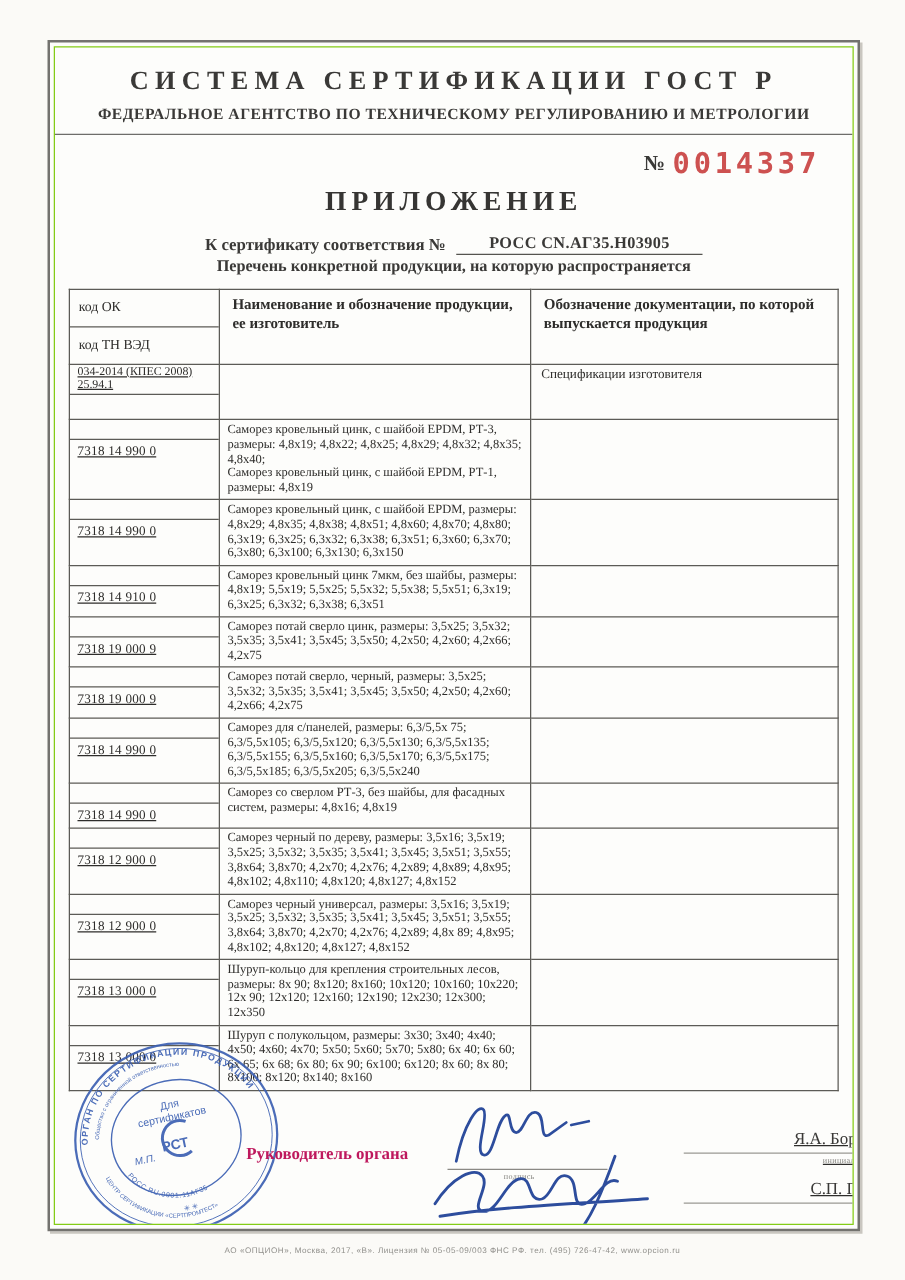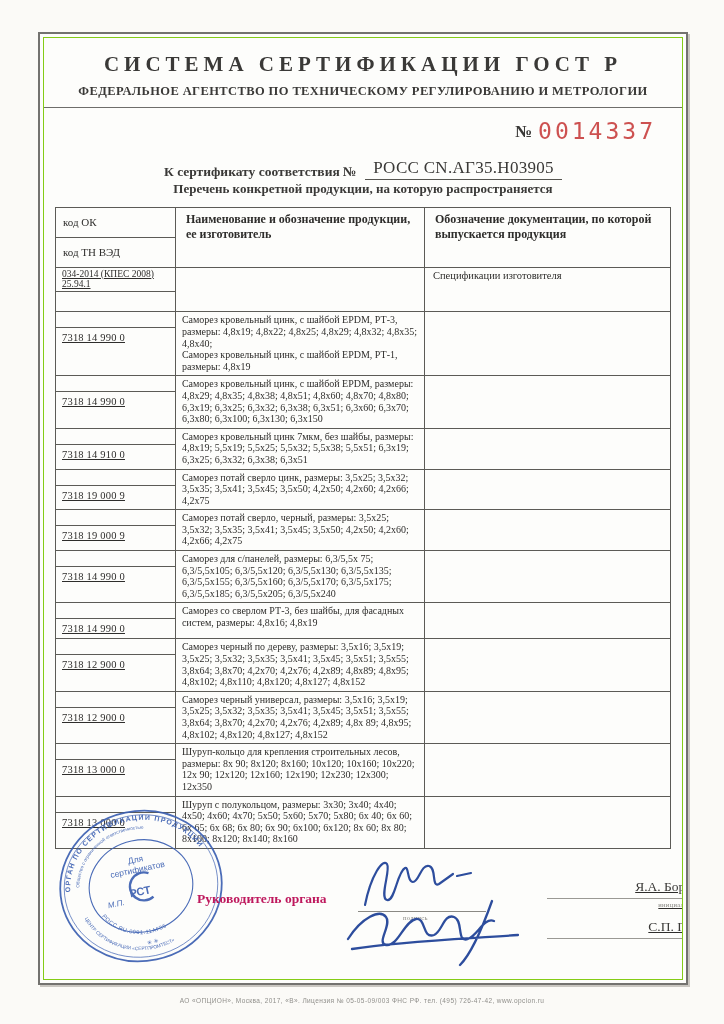--- a/index.html
+++ b/index.html
@@ -37,7 +37,7 @@
   .num-prefix{font-size:17px;font-weight:bold;color:#3a3937;vertical-align:2px;margin-right:6px;}
   .num-digits{
     font-family:"DejaVu Sans Mono", monospace;
-    font-size:23px;letter-spacing:3px;color:#cd5150;font-weight:400;
+    font-size:23px;letter-spacing:3px;color:#cd5150;font-weight:700;
   }
   .doc-title{
     flex:0 0 auto;text-align:center;font-size:22px;font-weight:bold;letter-spacing:4px;

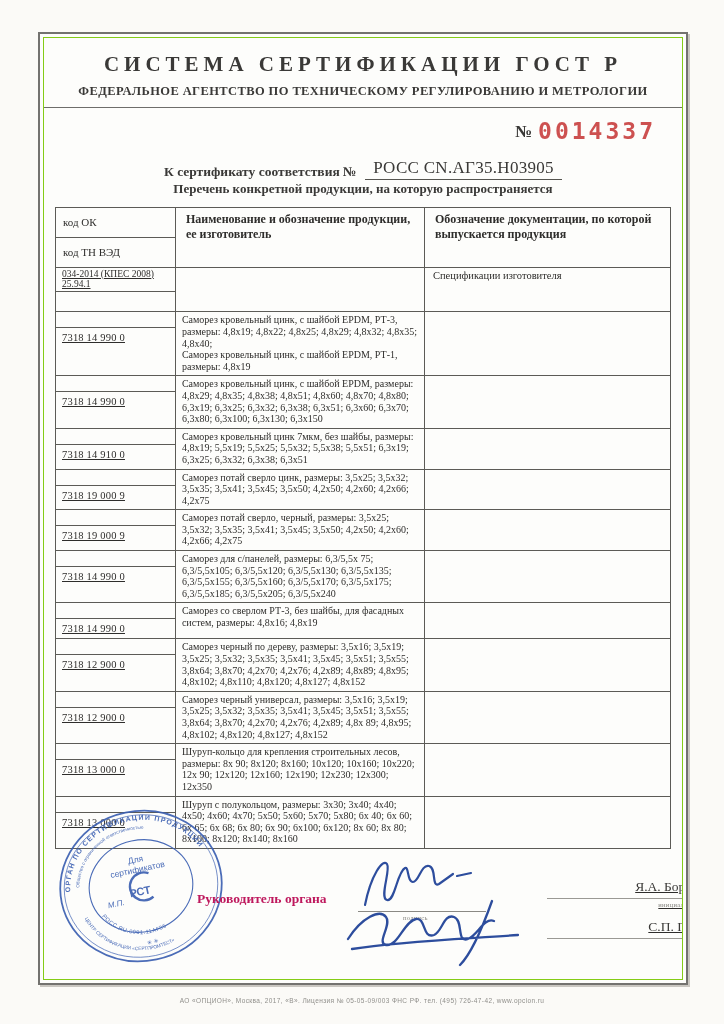--- a/index.html
+++ b/index.html
@@ -103,6 +103,7 @@
       <span class="num-prefix">№</span><span class="num-digits">0014337</span>
     </div>
 
+    <div class="doc-title">ПРИЛОЖЕНИЕ</div>
 
     <div class="cert-line">
       <span>К сертификату соответствия №</span>

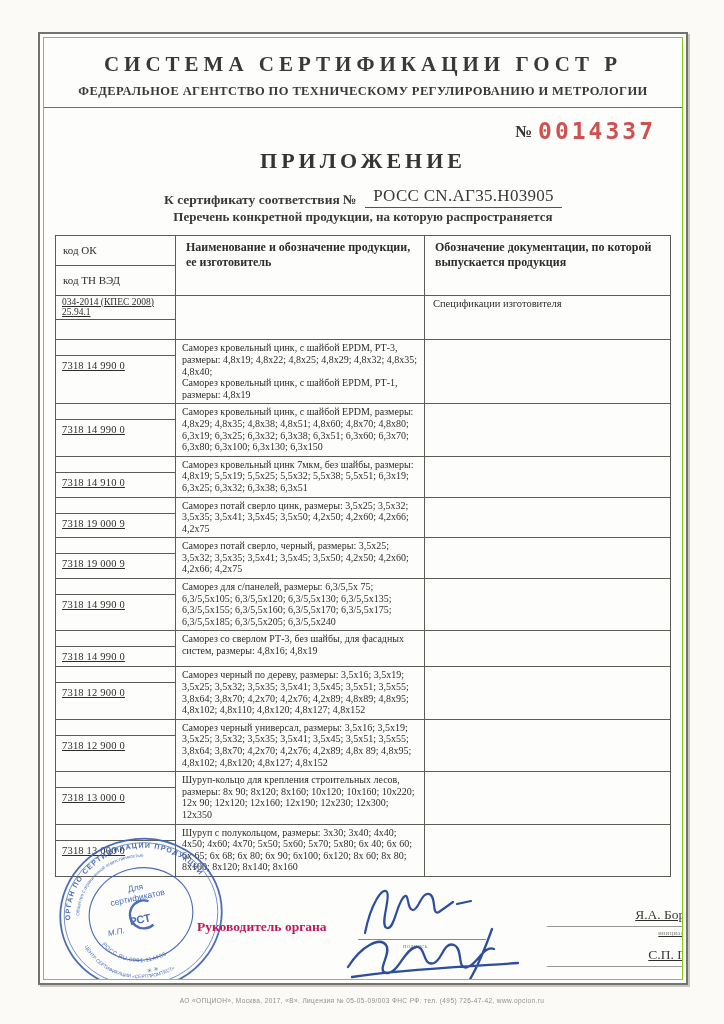--- a/index.html
+++ b/index.html
@@ -48,7 +48,7 @@
   }
   .cert-value{
     display:inline-block;min-width:185px;border-bottom:1px solid #55544f;
-    font-weight:normal;font-size:17px;padding:0 6px 1px 6px;margin-left:5px;
+    font-weight:bold;font-size:13px;padding:0 6px 1px 6px;margin-left:5px;
     letter-spacing:0.3px;vertical-align:bottom;
   }
   .subtitle{flex:0 0 auto;text-align:center;font-size:13px;font-weight:bold;line-height:1.35;color:#3a3937;}

